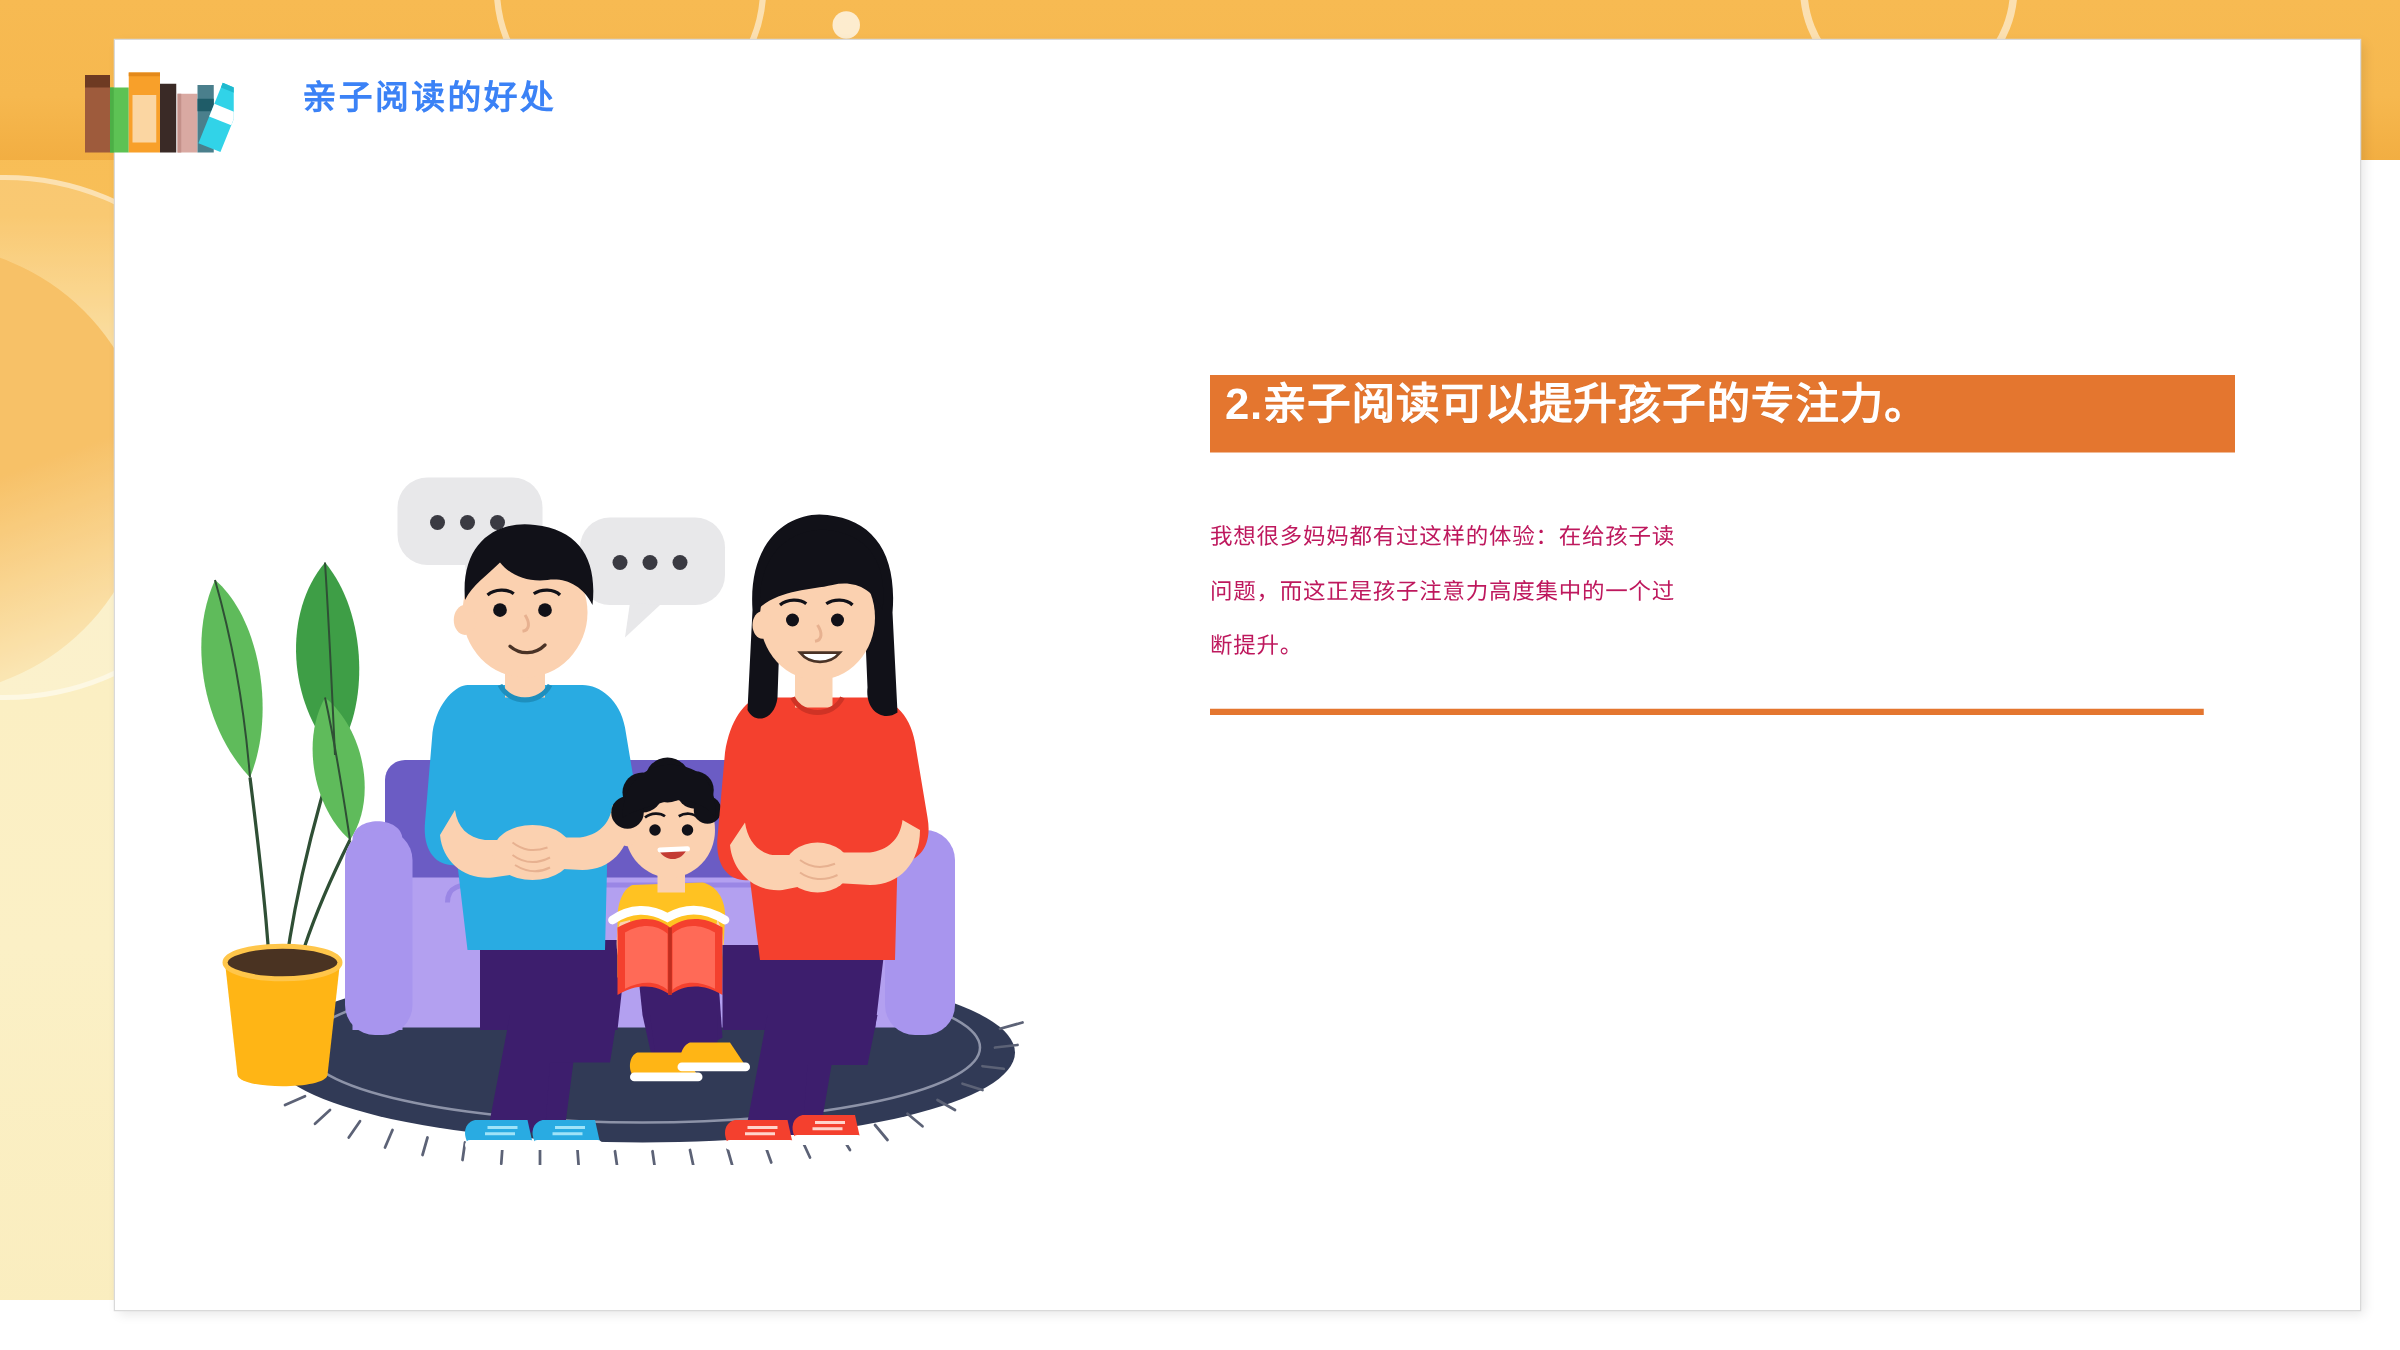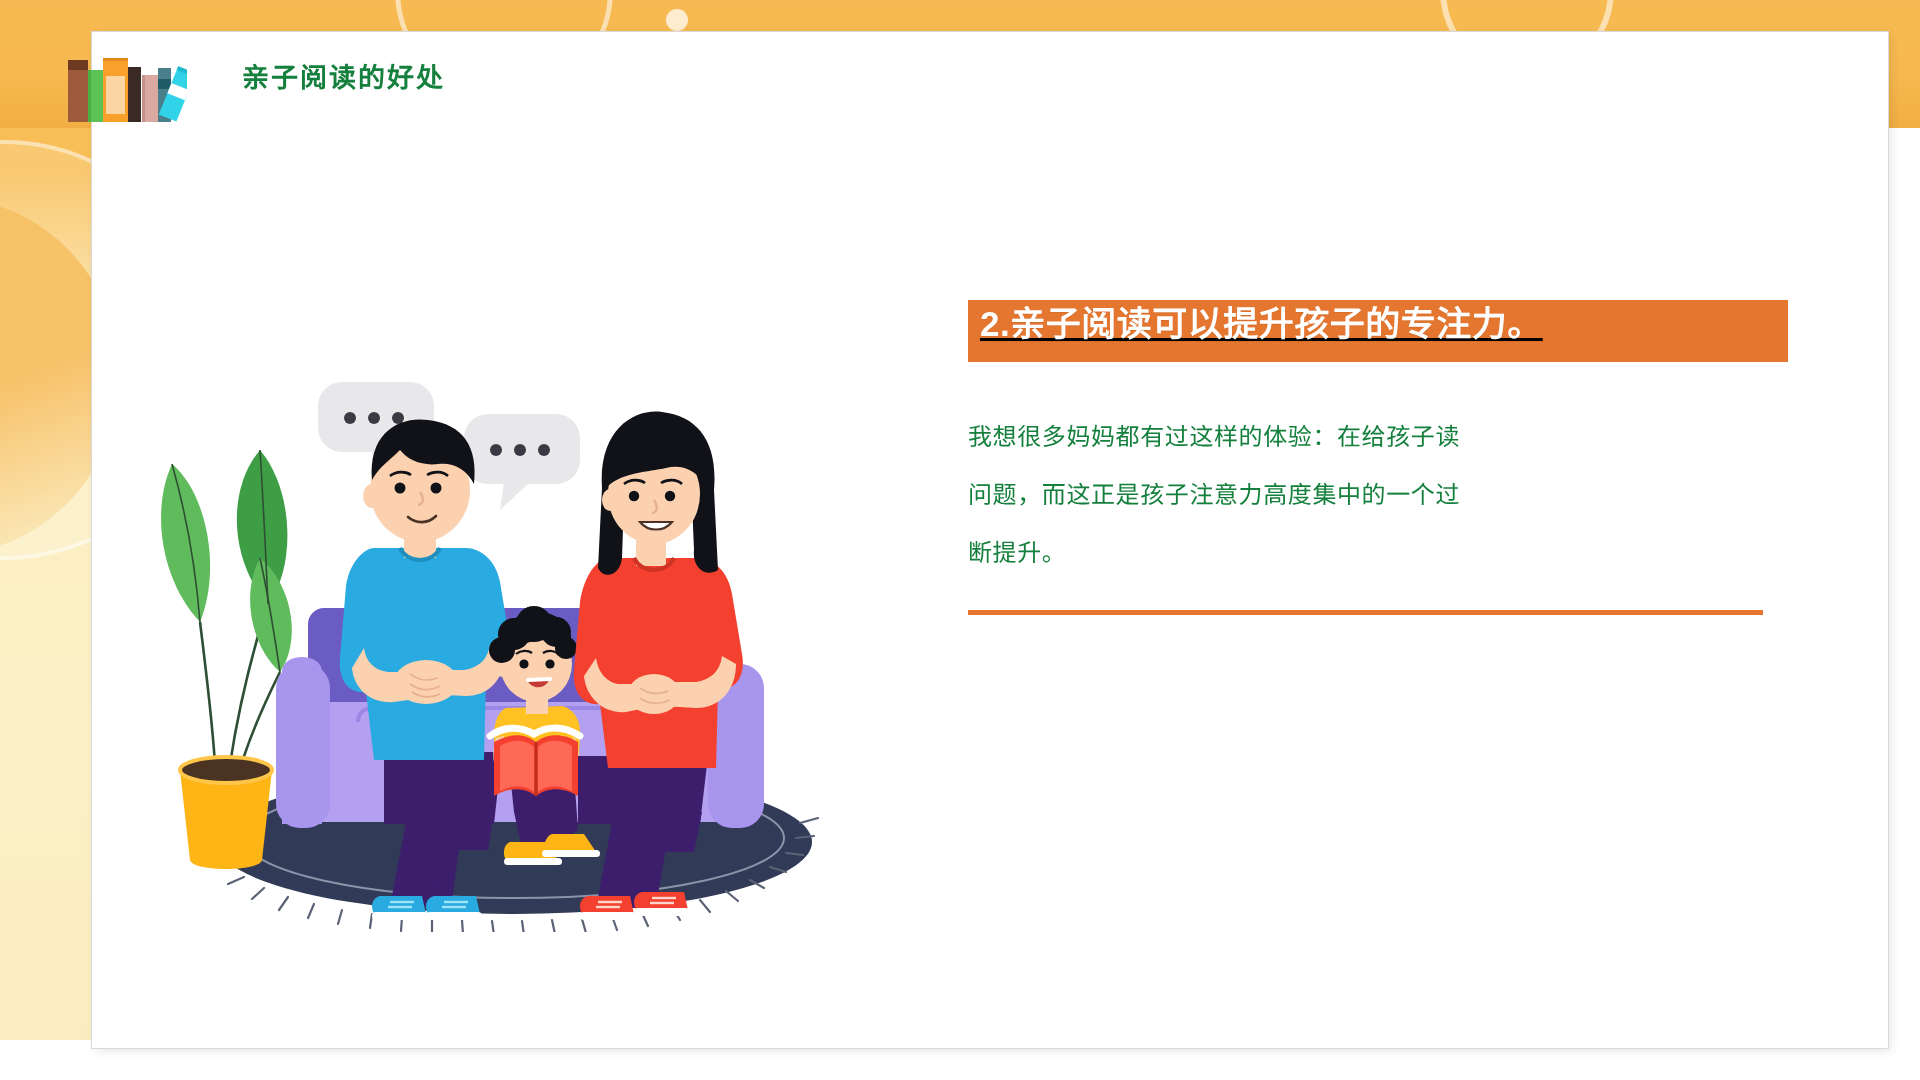--- a/index.html
+++ b/index.html
@@ -102,7 +102,7 @@
     left:150px; top:30px;
     font-size:27px;
     font-weight:bold;
-    color:#15803d;
+    color:#3b82f6;
     letter-spacing:2px;
     line-height:1.2;
     white-space:nowrap;

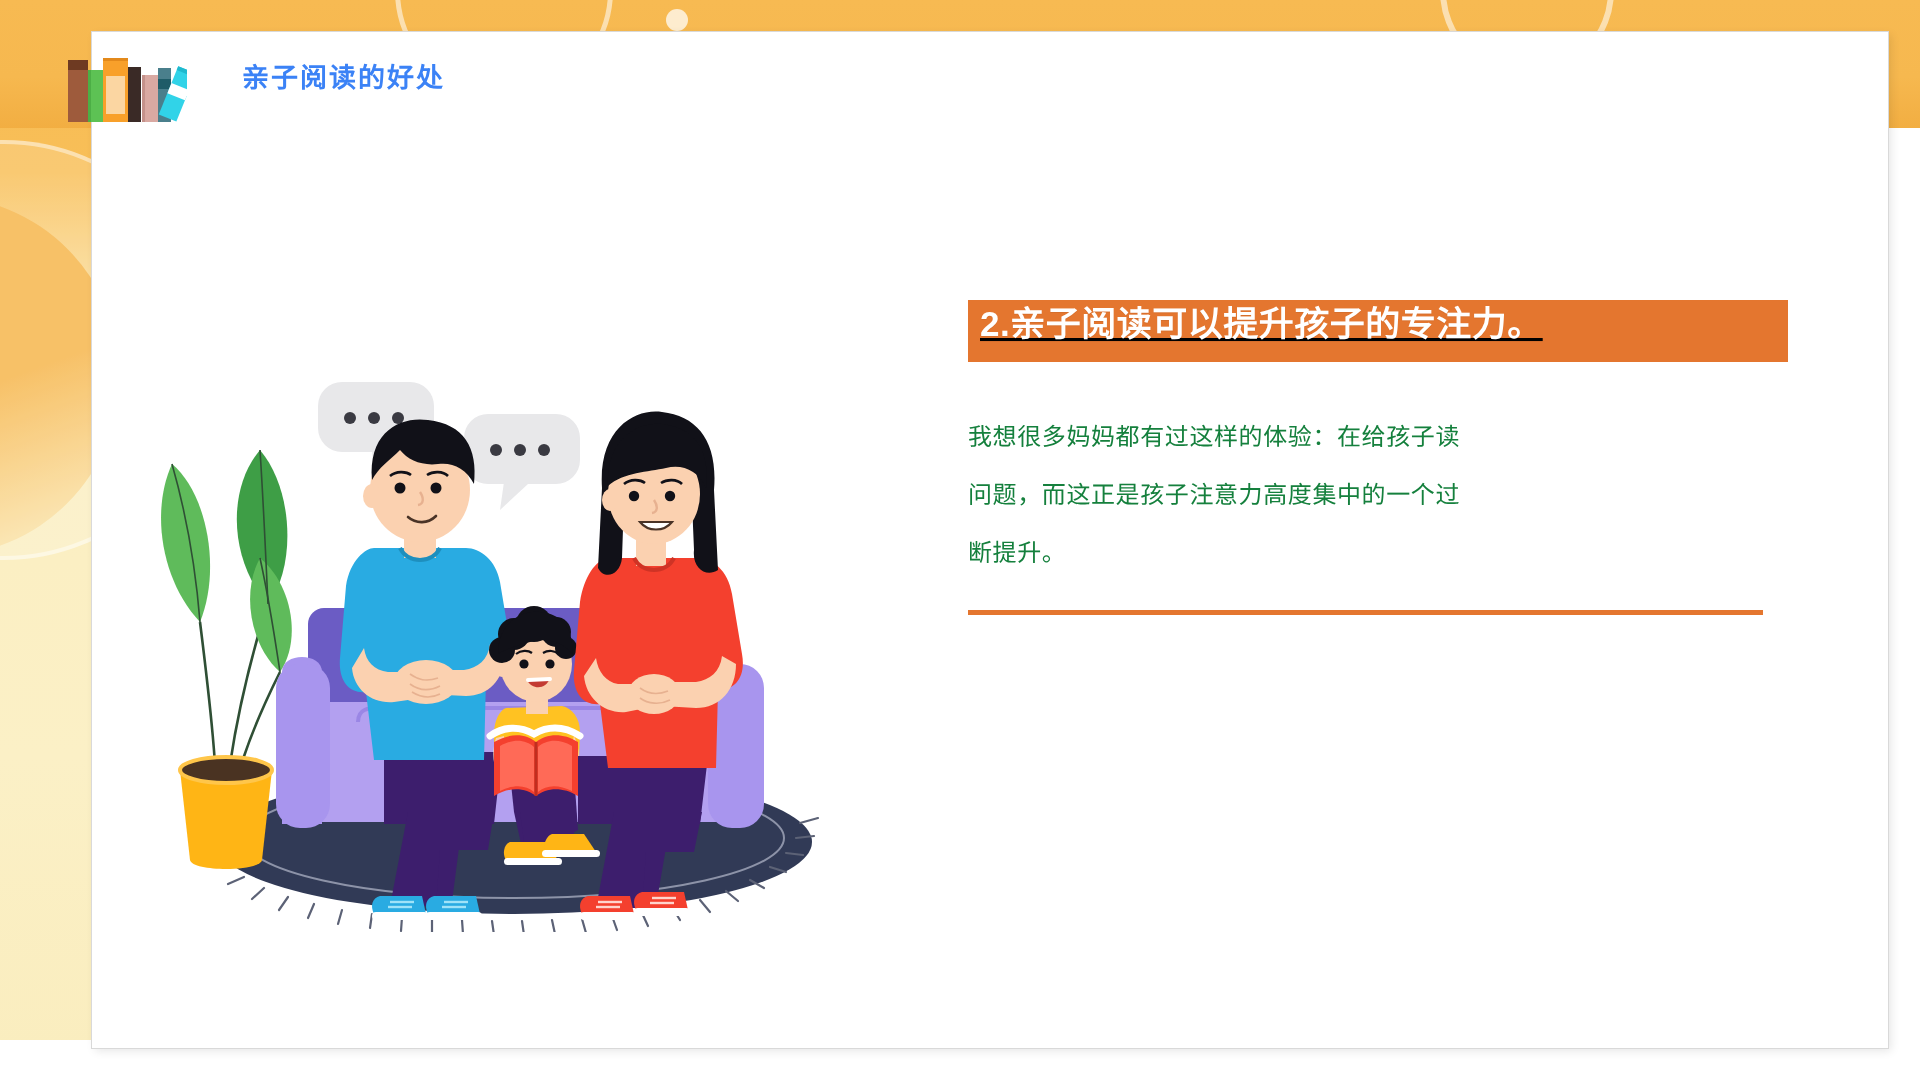--- a/index.html
+++ b/index.html
@@ -126,7 +126,6 @@
     height:62px;
     display:flex; align-items:center;
     padding:0 10px 16px 12px;
-    text-decoration:underline;
   }
   .headline-text {
     color:#ffffff;

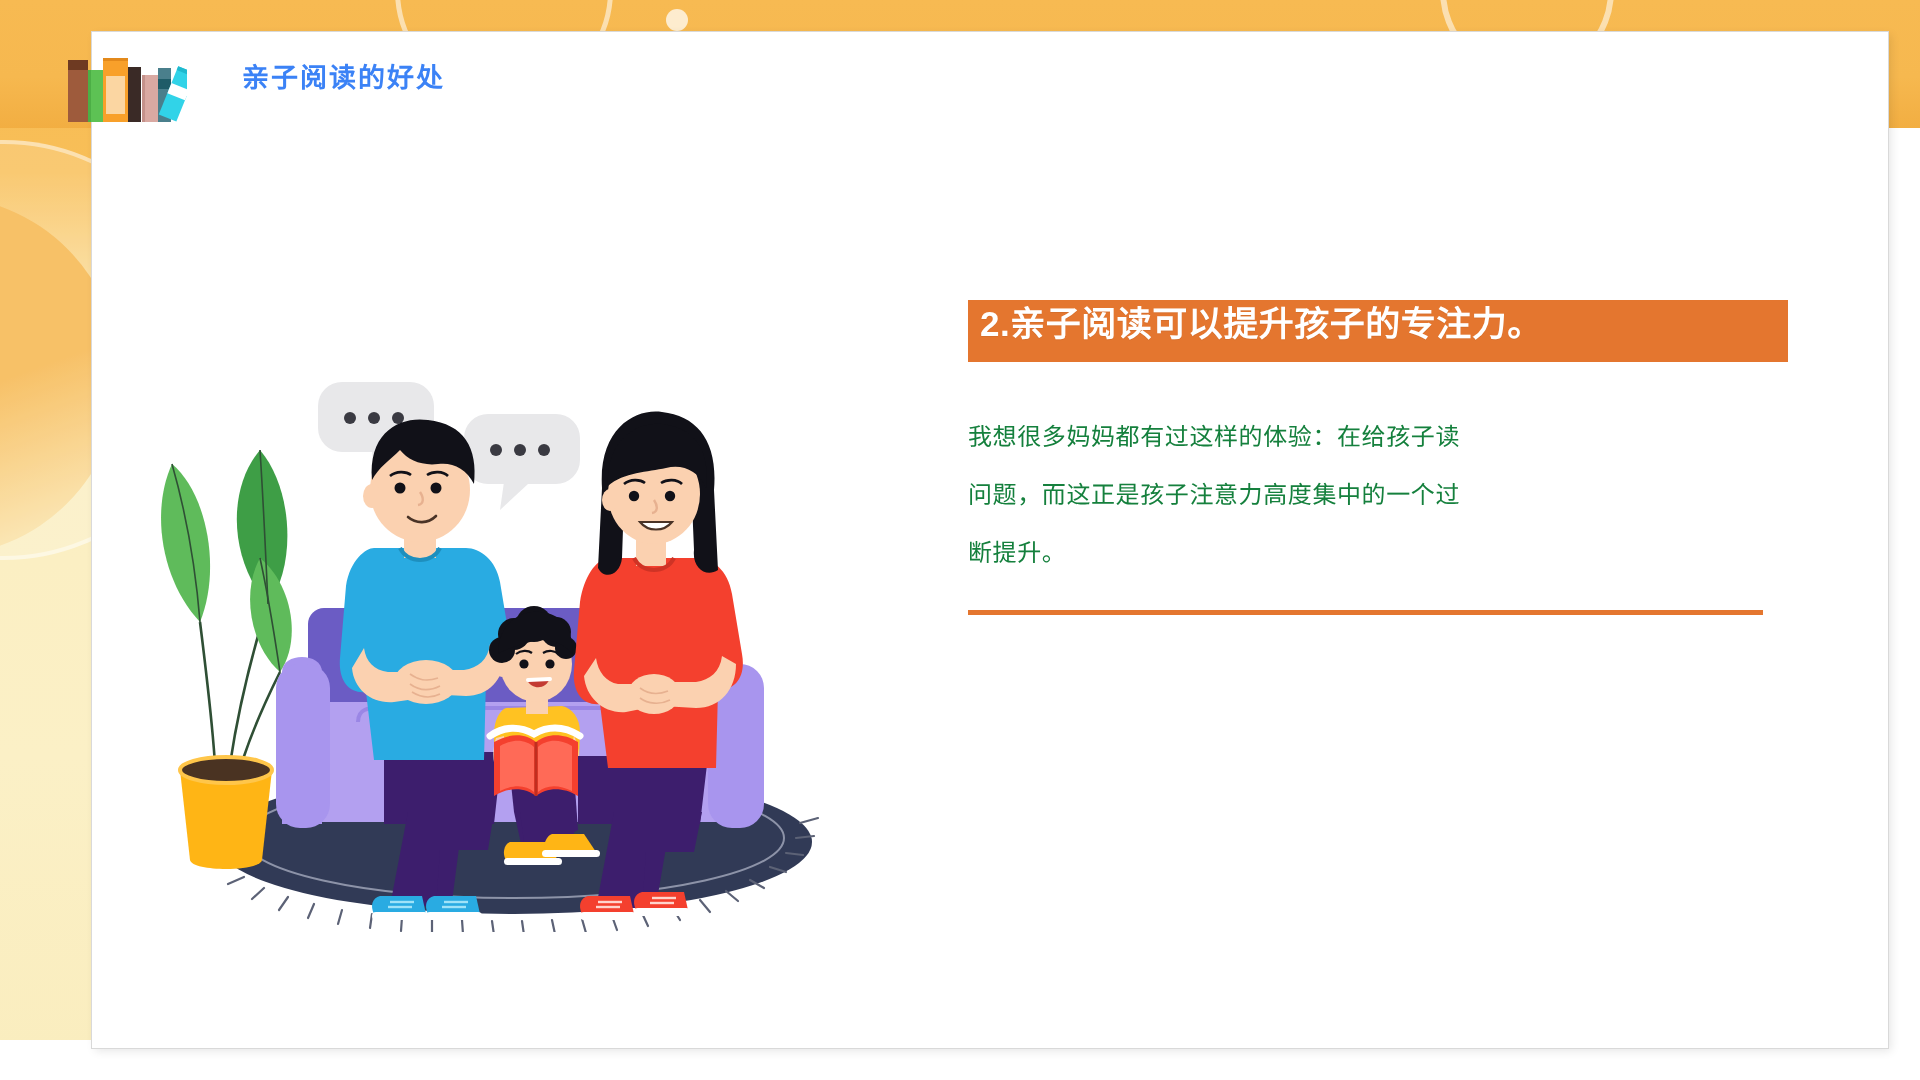--- a/index.html
+++ b/index.html
@@ -139,8 +139,8 @@
   .body-copy {
     margin-top:46px;
     width:795px;
-    font-size:24px;
-    color:#15803d;
+    font-size:18px;
+    color:#be185d;
     line-height:2.42;
     letter-spacing:0.6px;
     text-align:justify;

